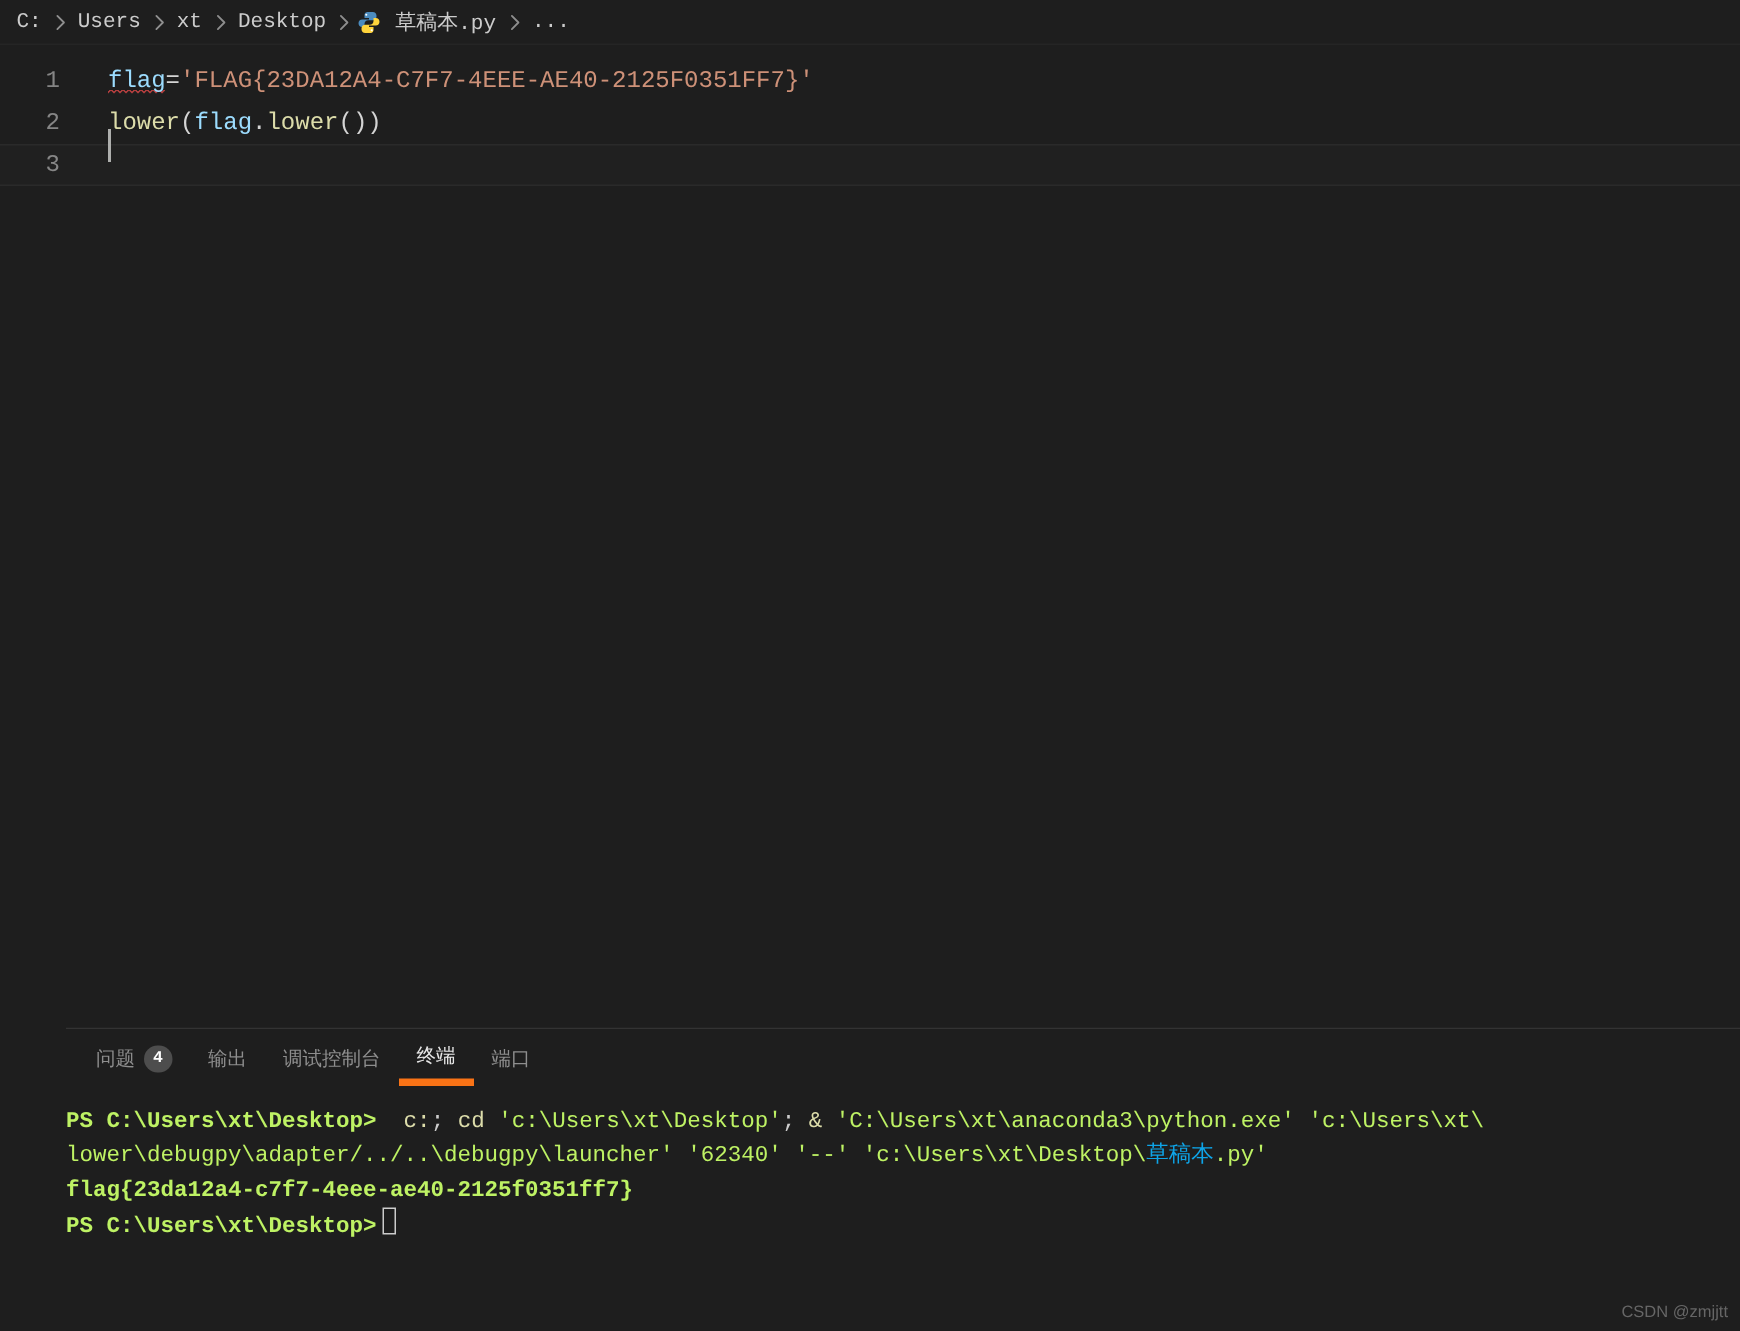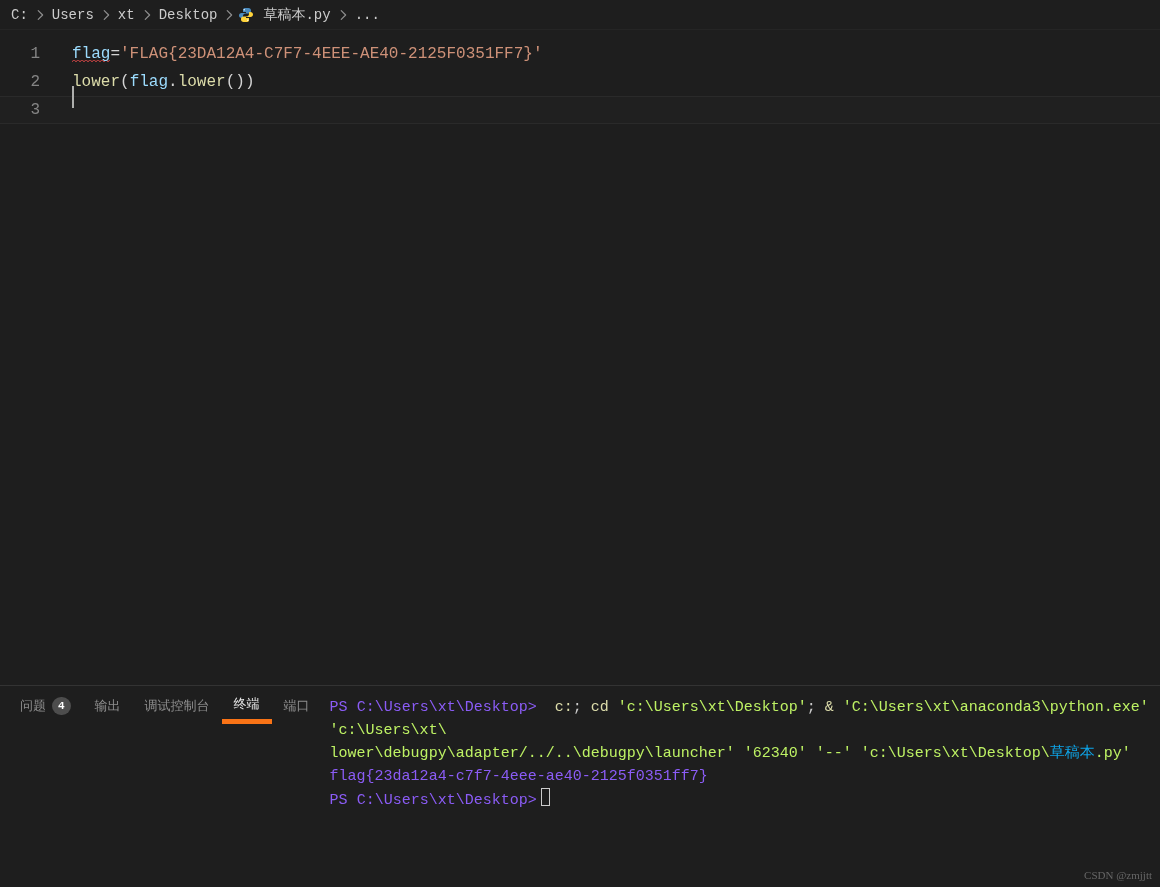--- a/index.html
+++ b/index.html
@@ -116,6 +116,8 @@
       height: 202px;
       background: #1e1e1e;
       display: flex;
+      flex-direction: column;
+      margin-left: 44px;
     }
     .panel-tabs {
       display: flex;

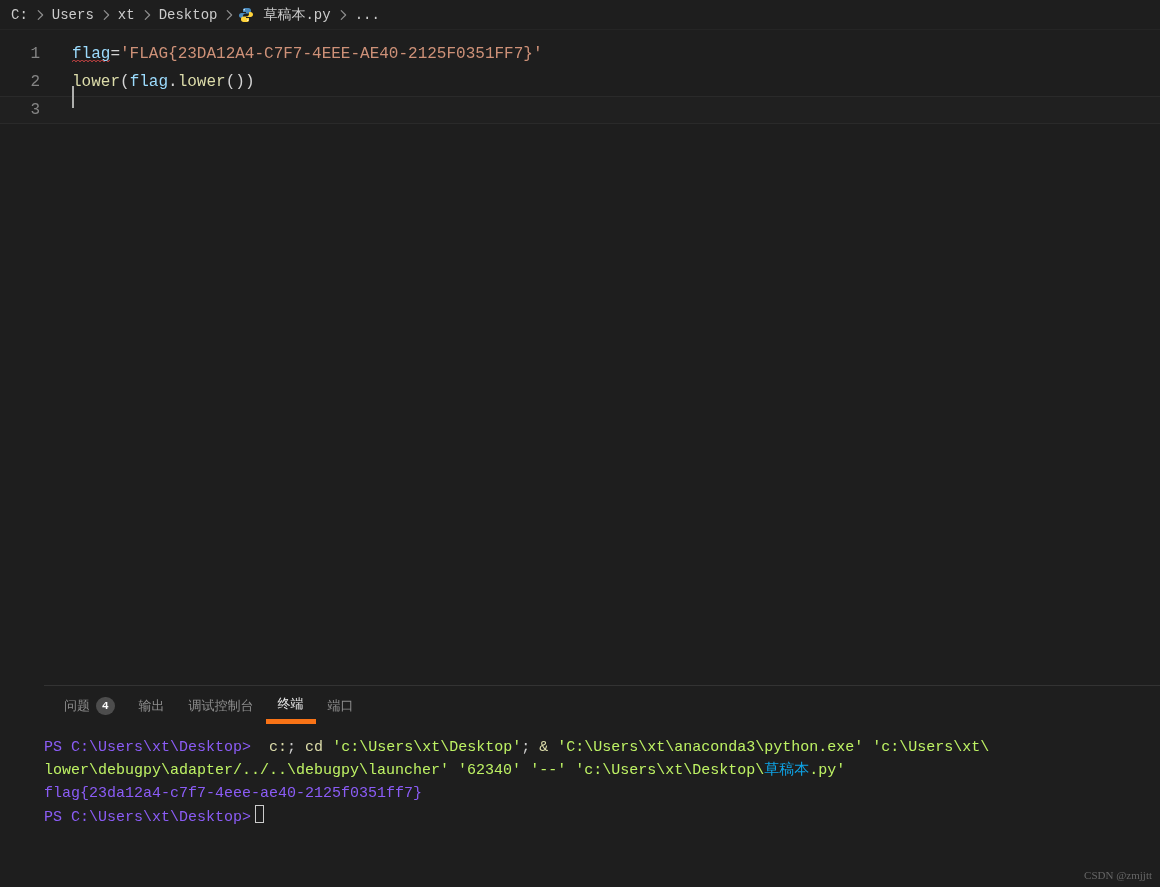--- a/index.html
+++ b/index.html
@@ -164,7 +164,7 @@
     .term-cyan { color: #0ea5e9; }
     .term-yellow { color: #dcdcaa; }
     .term-orange { color: #bef264; }
-    .term-white { color: #8b5cf6; }
+    .term-white { color: #bef264; font-weight: bold; }
     .term-gray { color: #cccccc; }
     .term-cursor-box {
       display: inline-block;

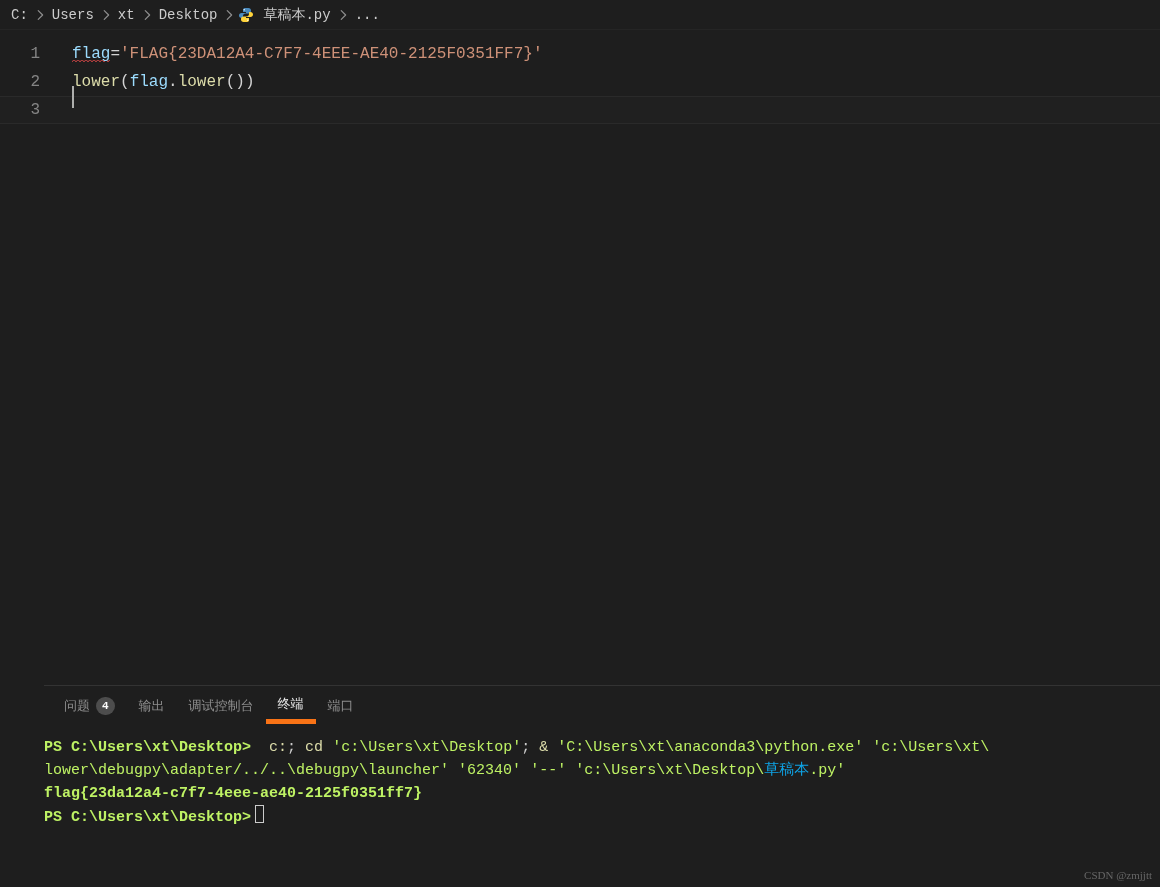--- a/index.html
+++ b/index.html
@@ -180,7 +180,7 @@
       bottom: 6px;
       font-size: 11px;
       color: #666666;
-      font-family: Liberation Serif, serif;
+      font-family: Liberation Sans, sans-serif;
       text-align: center;
     }
     .chevron-icon svg { display: block; }

